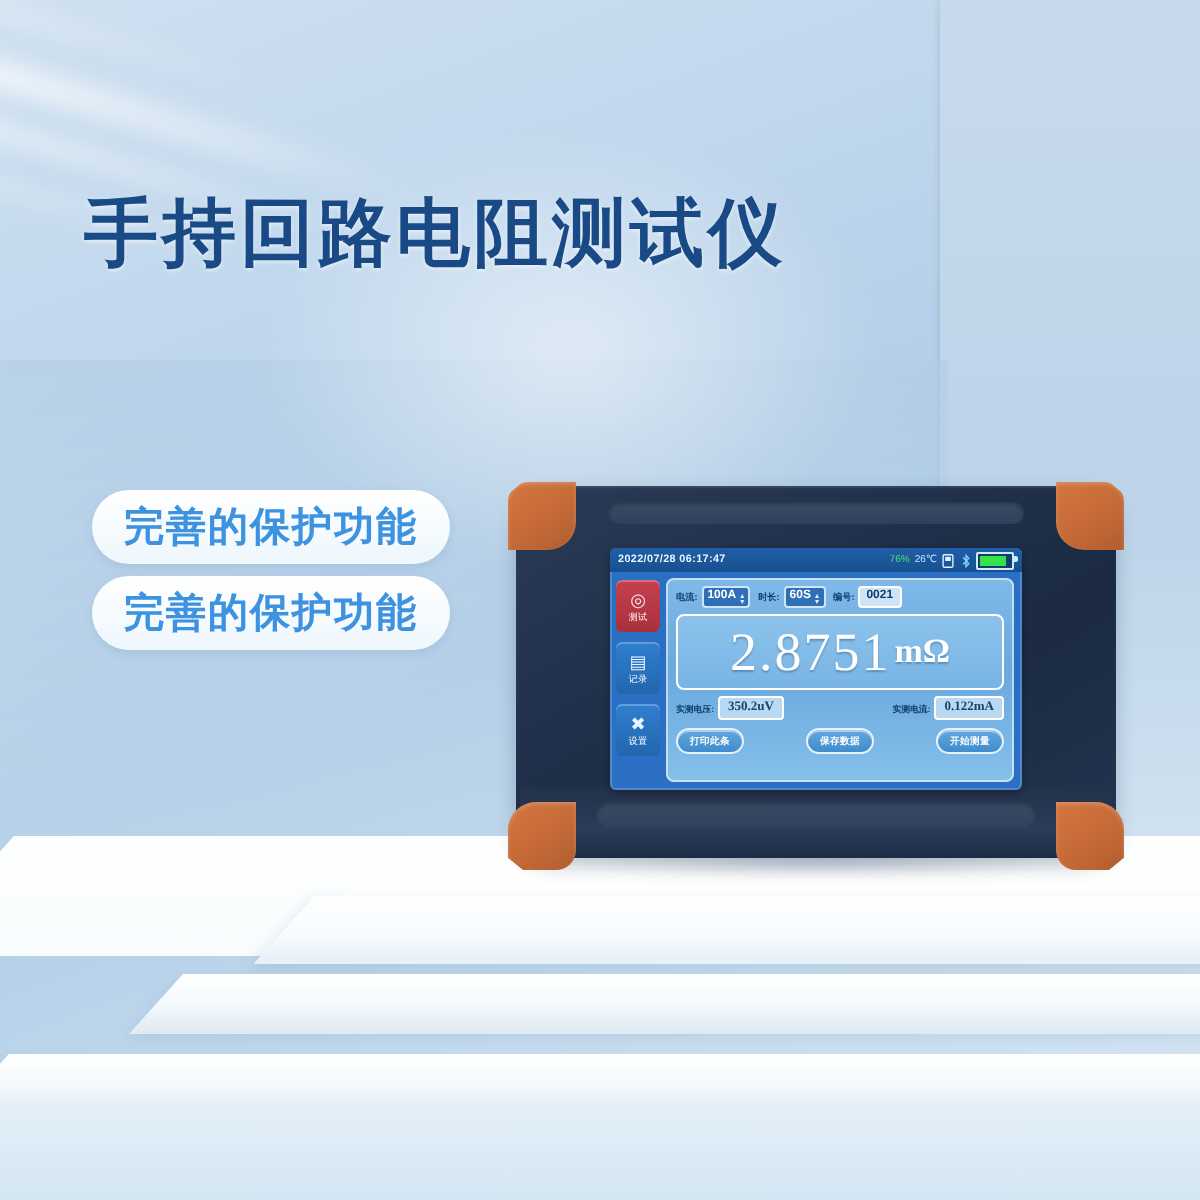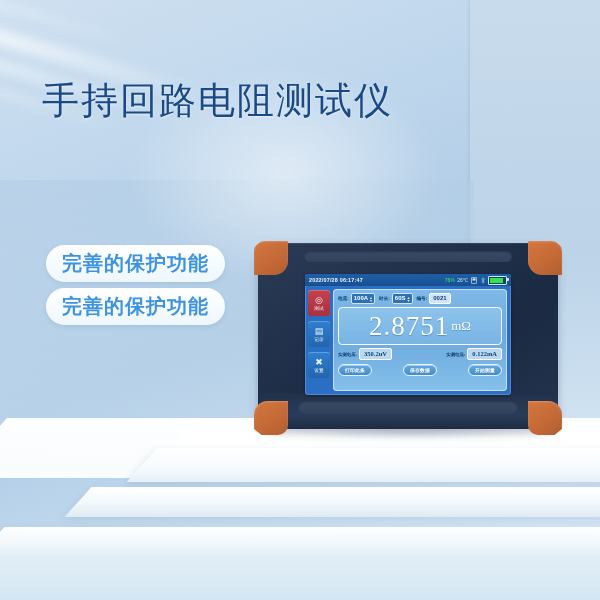--- a/index.html
+++ b/index.html
@@ -72,8 +72,8 @@
 
   
   .headline{
-    position:absolute;left:42px;top:76px;
-    font-size:37px;font-weight:400;letter-spacing:2px;color:#1a4a86;
+    position:absolute;left:42px;top:92px;
+    font-size:37px;font-weight:700;letter-spacing:2px;color:#1a4a86;
     text-shadow:0 1px 2px rgba(255,255,255,.55);
     white-space:nowrap;
   }

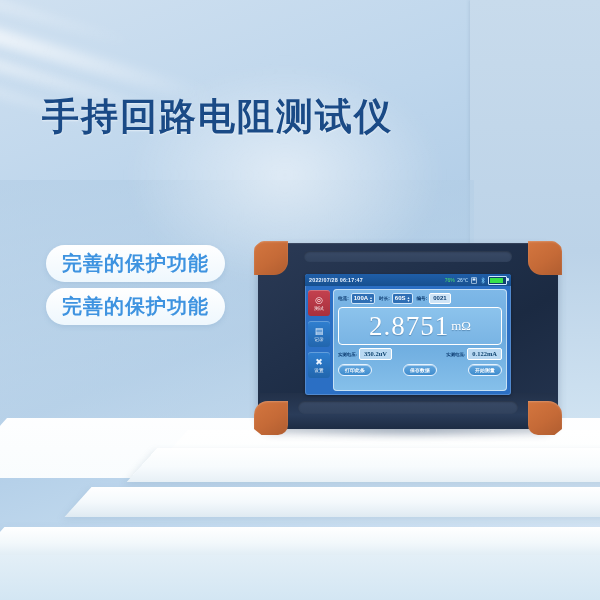--- a/index.html
+++ b/index.html
@@ -199,8 +199,8 @@
   }
   .bigval{font-size:27px;font-weight:400;color:#ffffff;letter-spacing:1px;line-height:27px;
     text-shadow:0 1px 1px rgba(20,60,100,.35);font-family:"Liberation Serif","DejaVu Serif",serif;}
-  .bigunit{font-size:13px;color:#ffffff;font-family:"Liberation Serif","DejaVu Serif",serif;
-    text-shadow:0 1px 1px rgba(20,60,100,.35);}
+  .bigunit{font-size:17px;color:#ffffff;font-family:"Liberation Serif","DejaVu Serif",serif;
+    text-shadow:0 1px 1px rgba(20,60,100,.35);font-weight:bold;}
 
   .measrow{display:flex;align-items:center;gap:4px;justify-content:space-between;}
   .mgroup{display:flex;align-items:center;gap:2px;}

